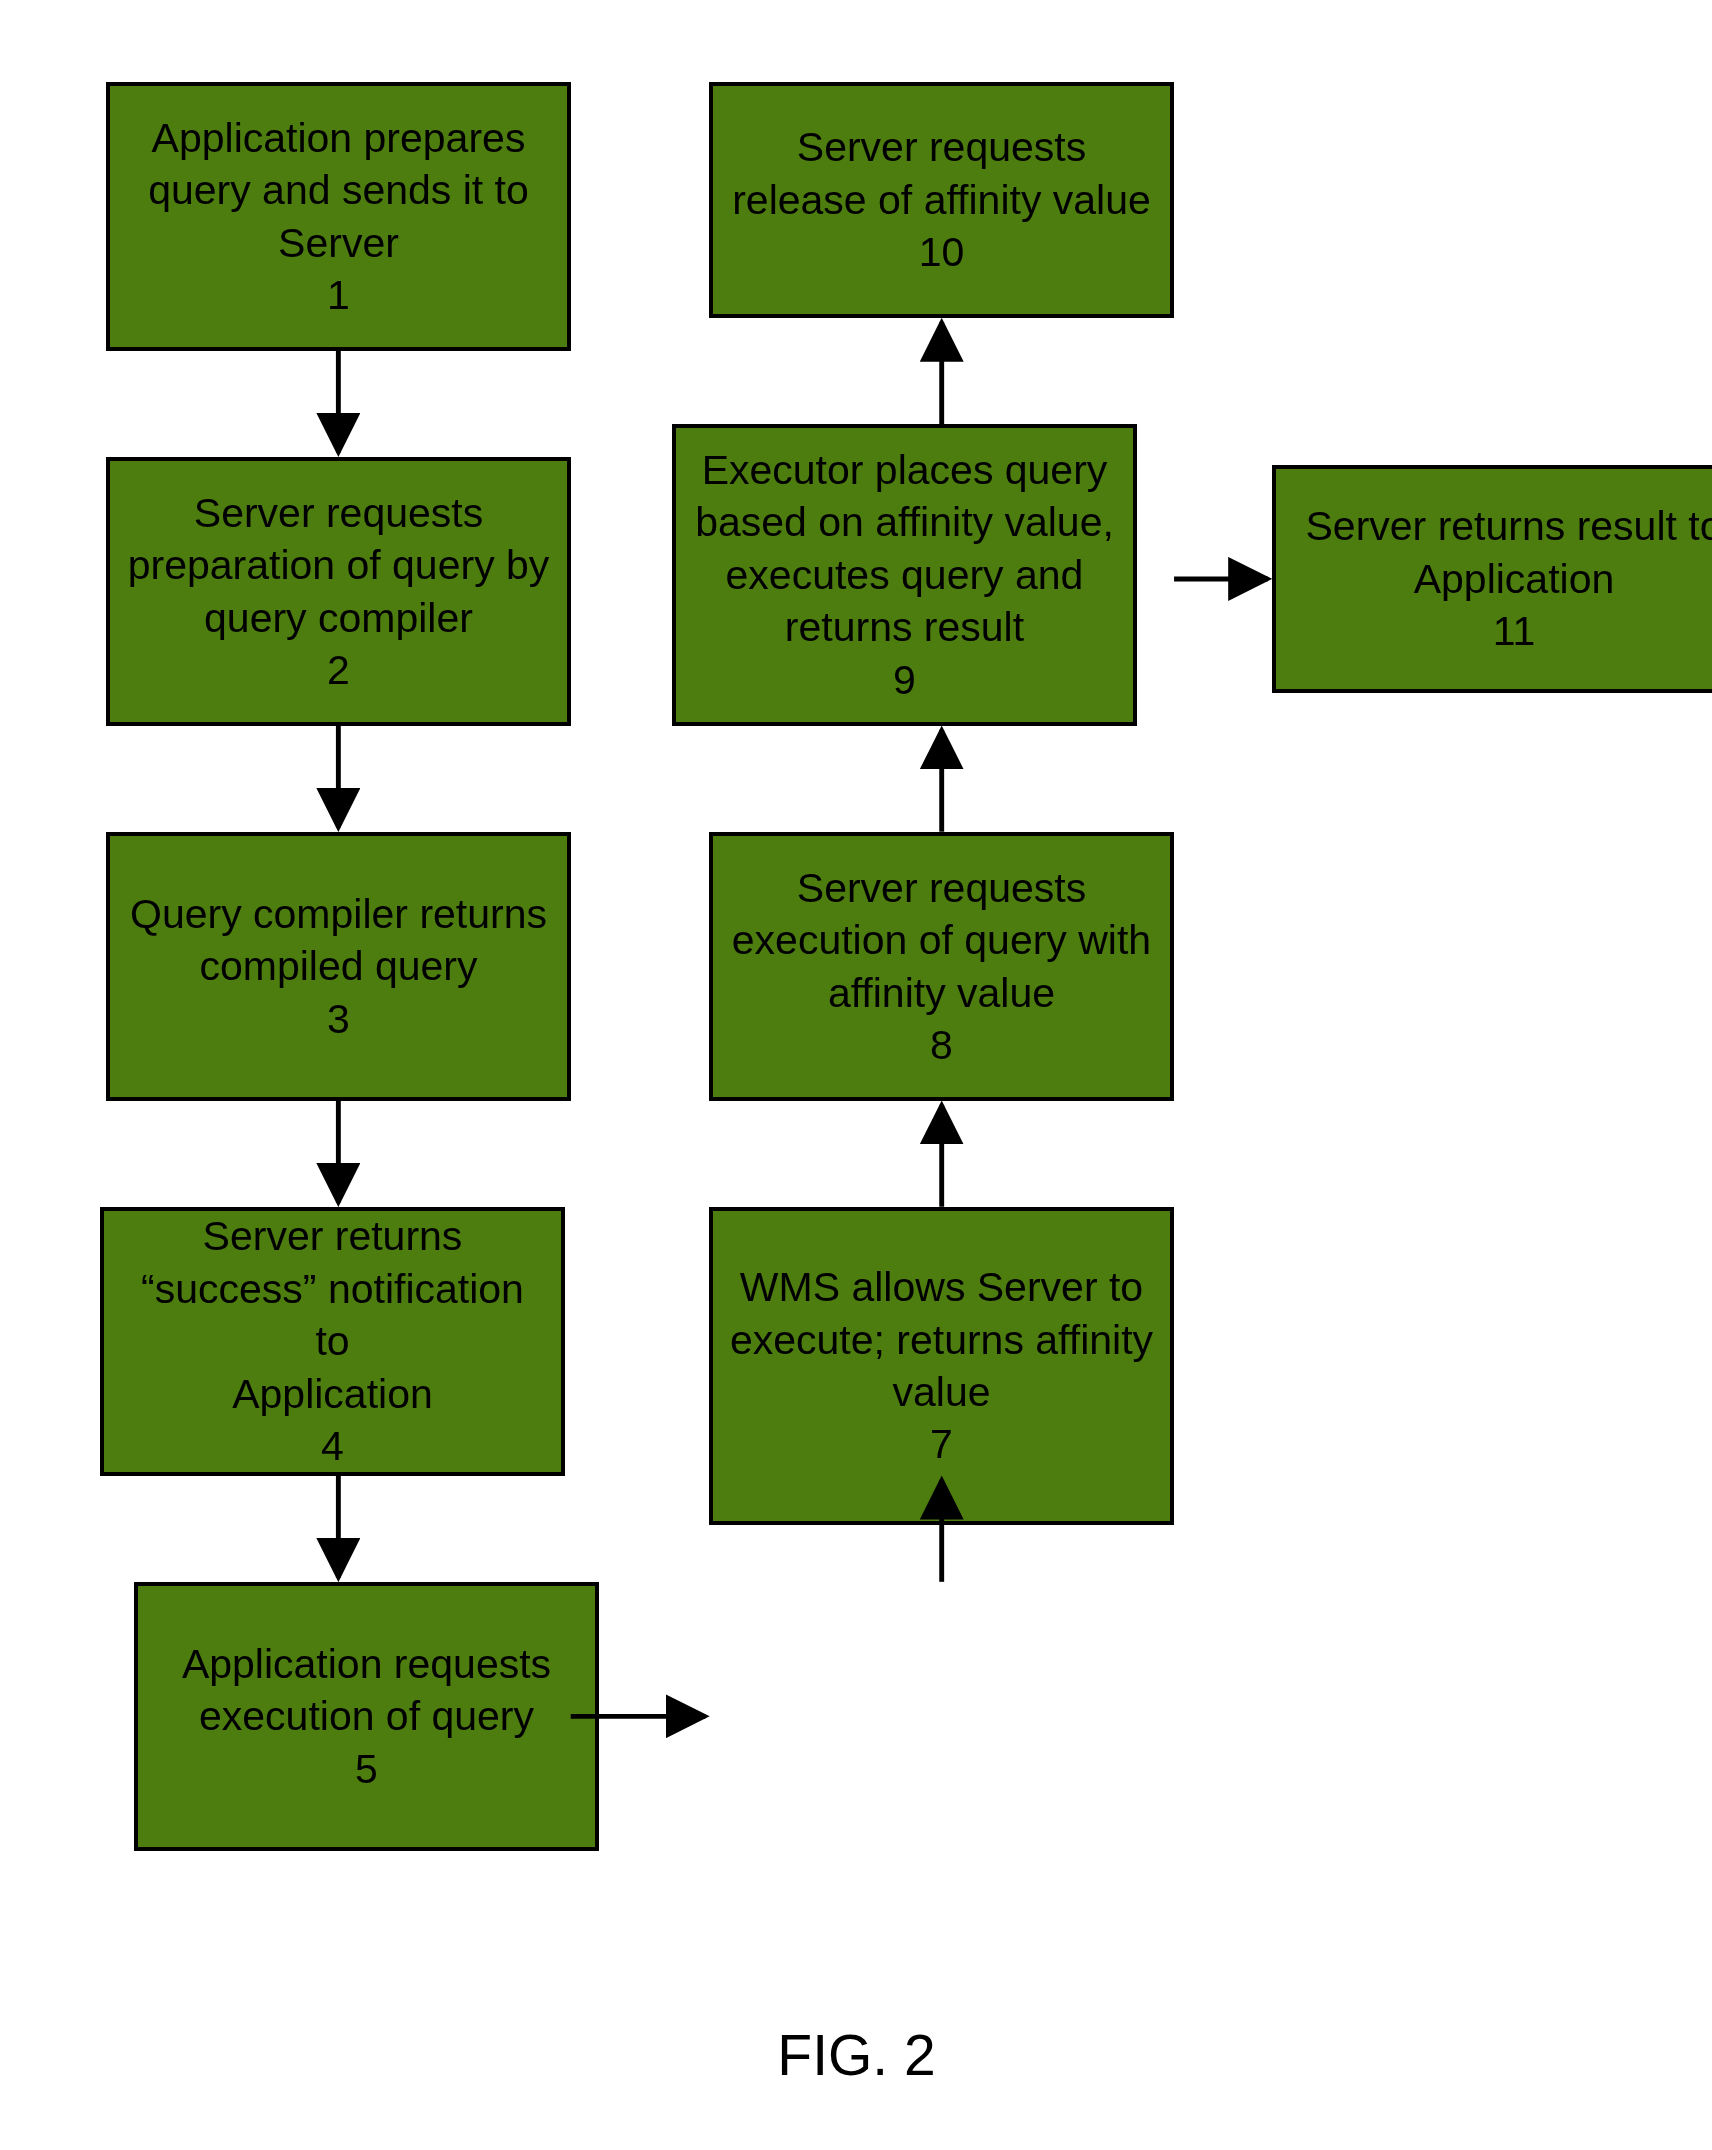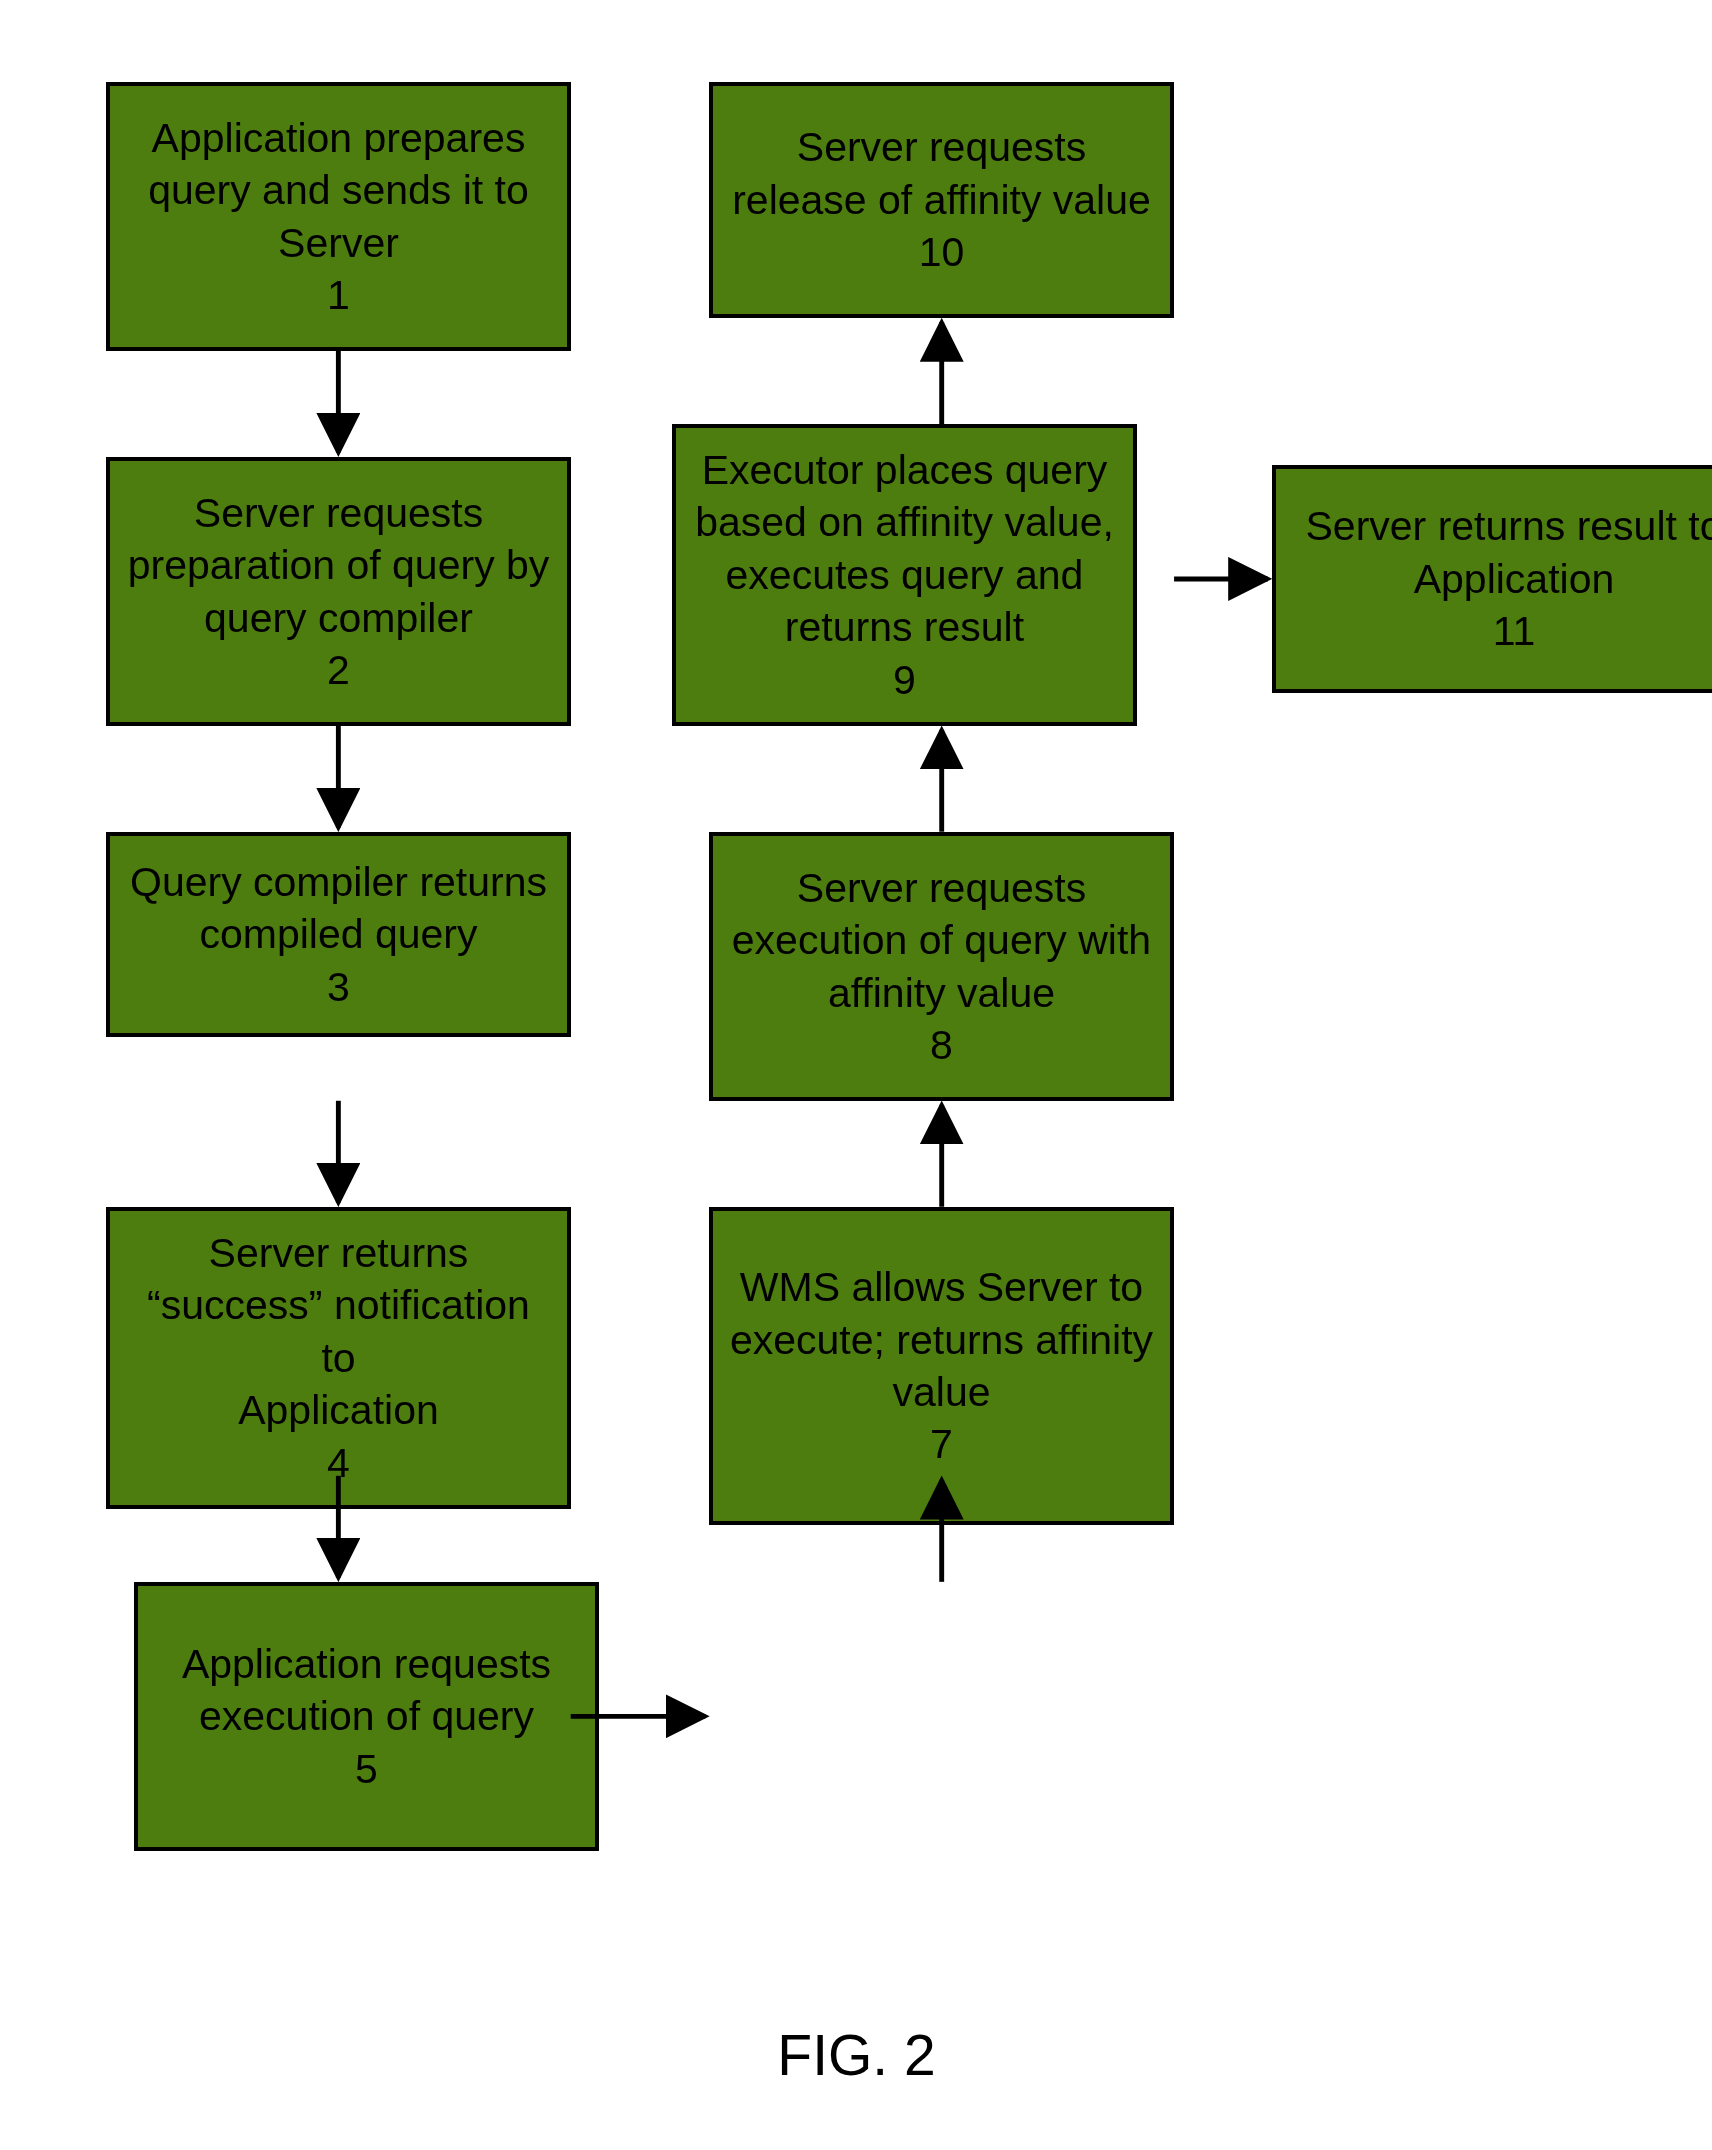--- a/index.html
+++ b/index.html
@@ -59,7 +59,7 @@
 query compiler
 2</span>
     </div>
-  <div class="box" style="left:106px;  top:832px; width:465px; height:205px;">
+  <div class="box" style="left:106px;  top:832px; width:465px; height:269px;">
       <span class="label">Query compiler returns
 compiled query
 3</span>

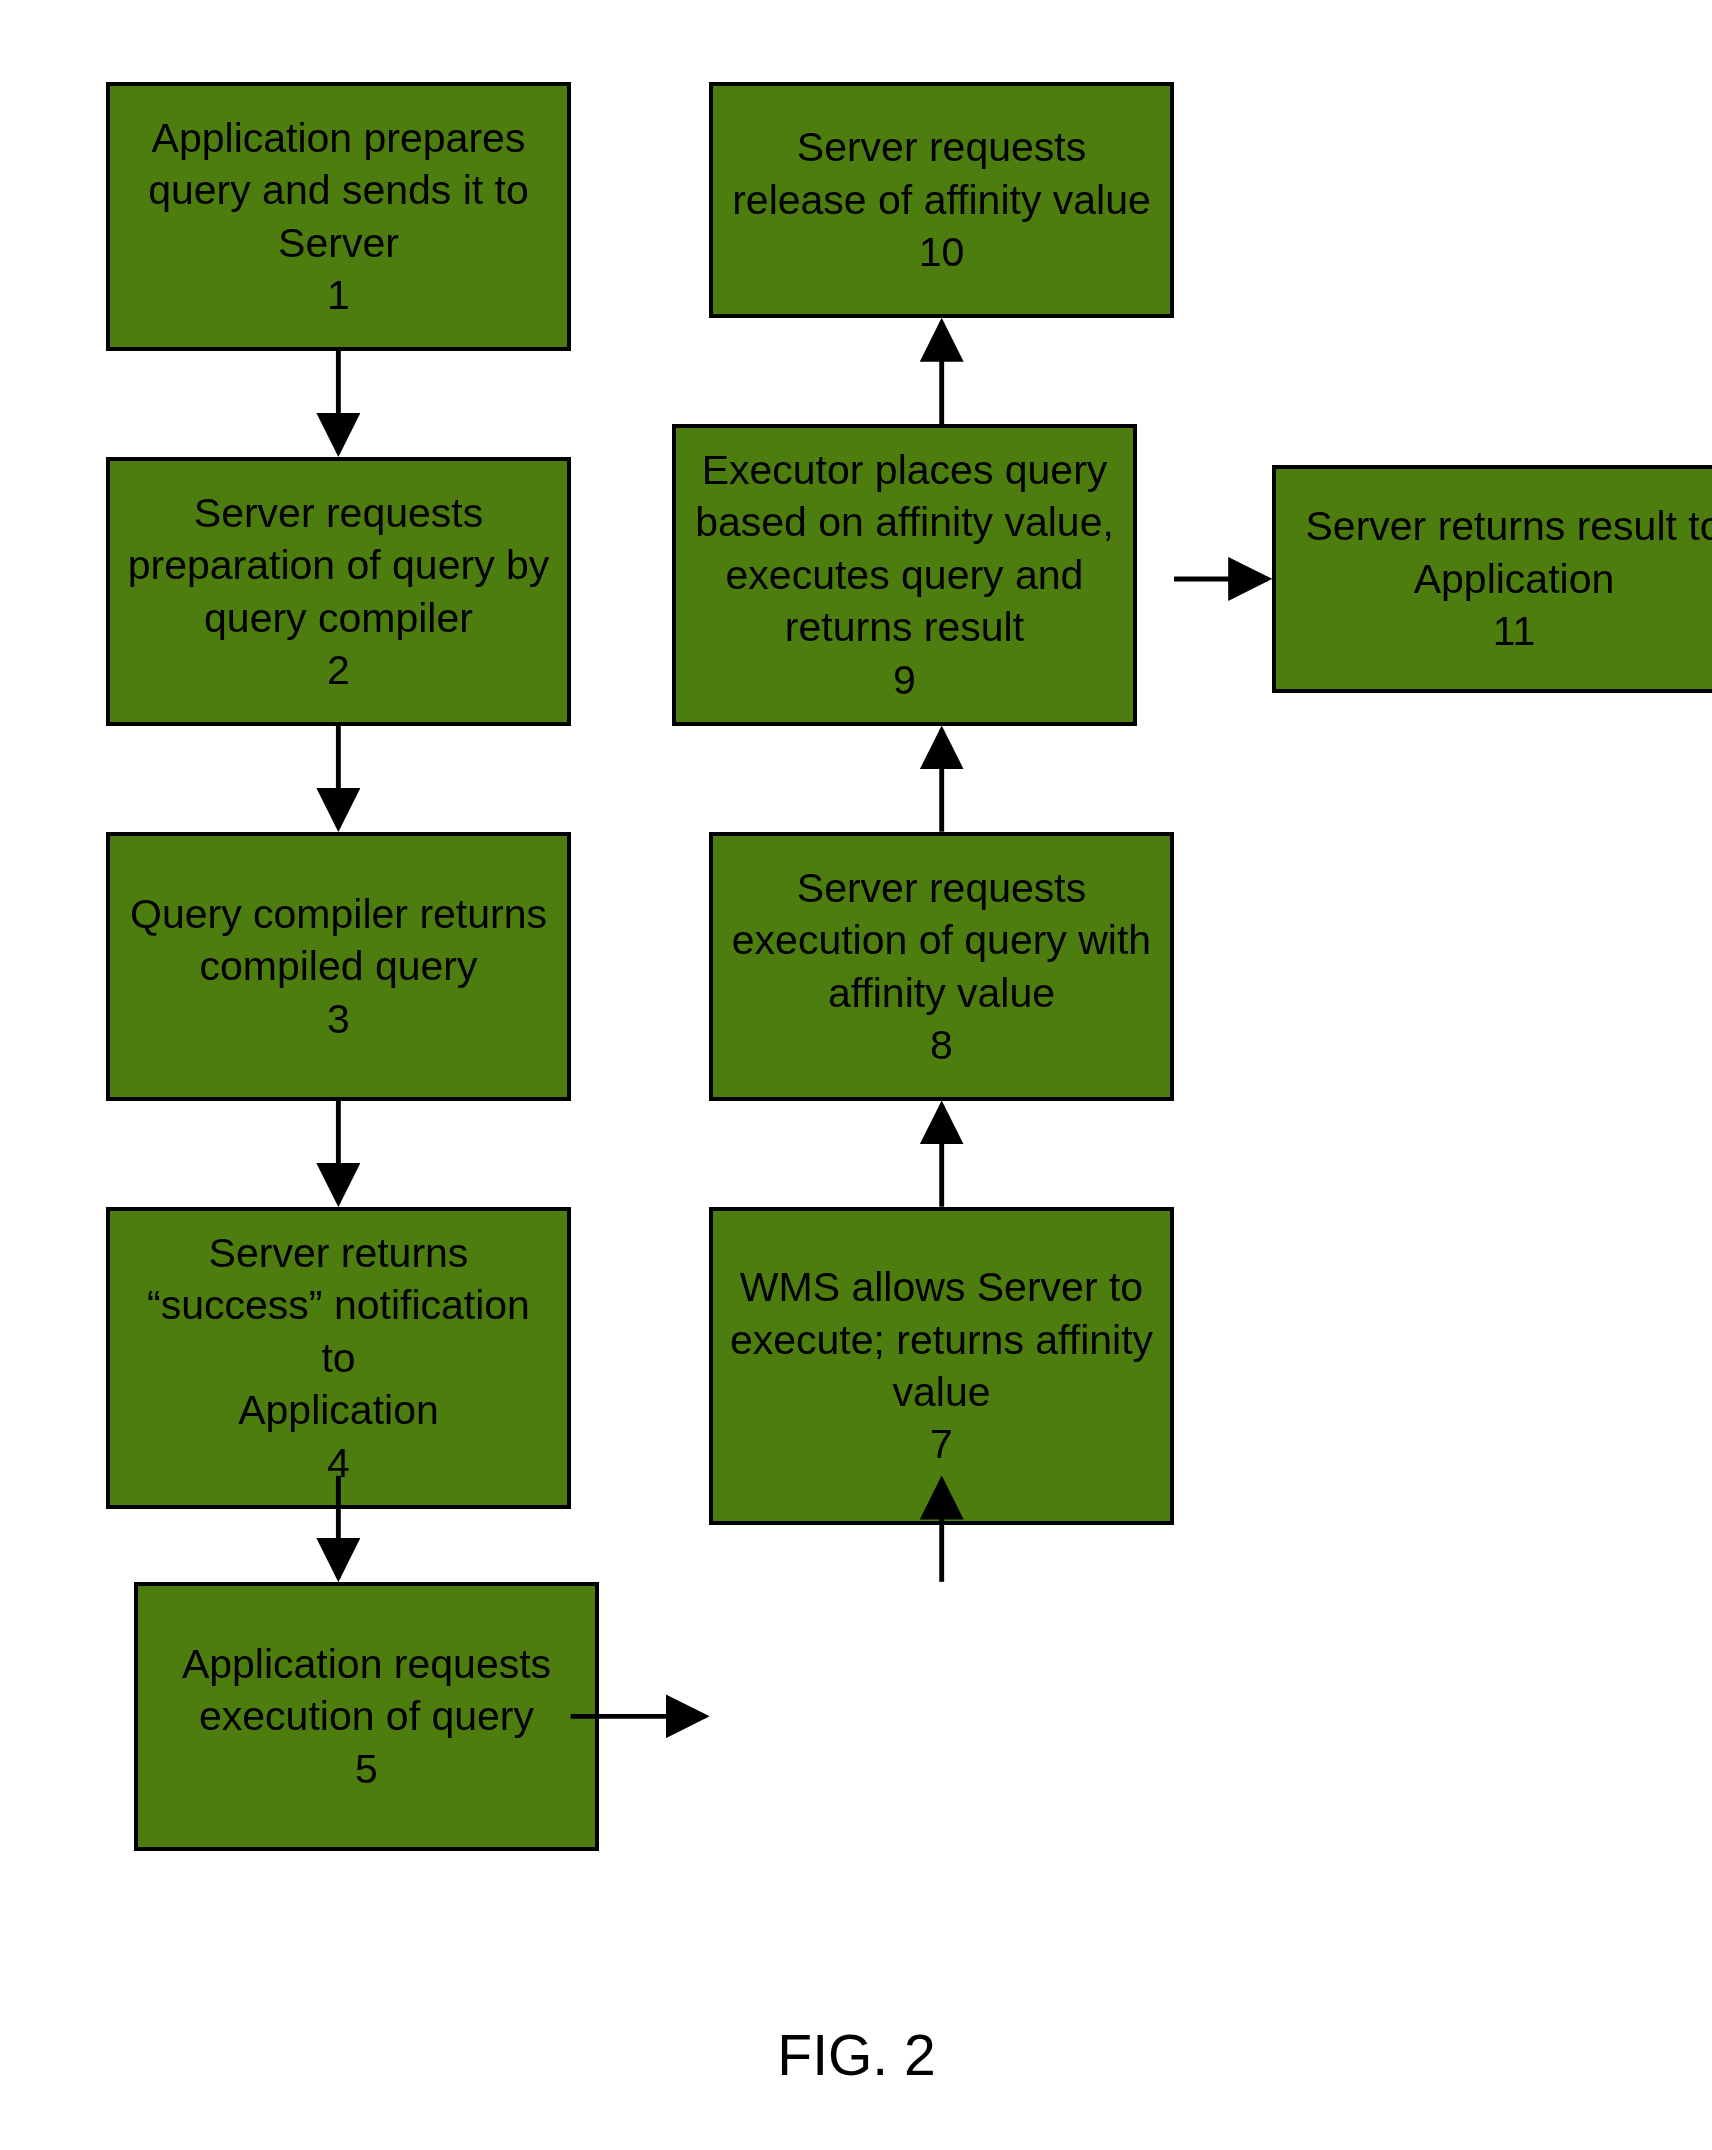--- a/index.html
+++ b/index.html
@@ -64,7 +64,7 @@
 compiled query
 3</span>
     </div>
-  <div class="box" style="left:106px;  top:1207px; width:465px; height:302px;">
+  <div class="box" style="left:100px;  top:1207px; width:465px; height:269px;">
       <span class="label">Server returns
 “success” notification to
 Application

